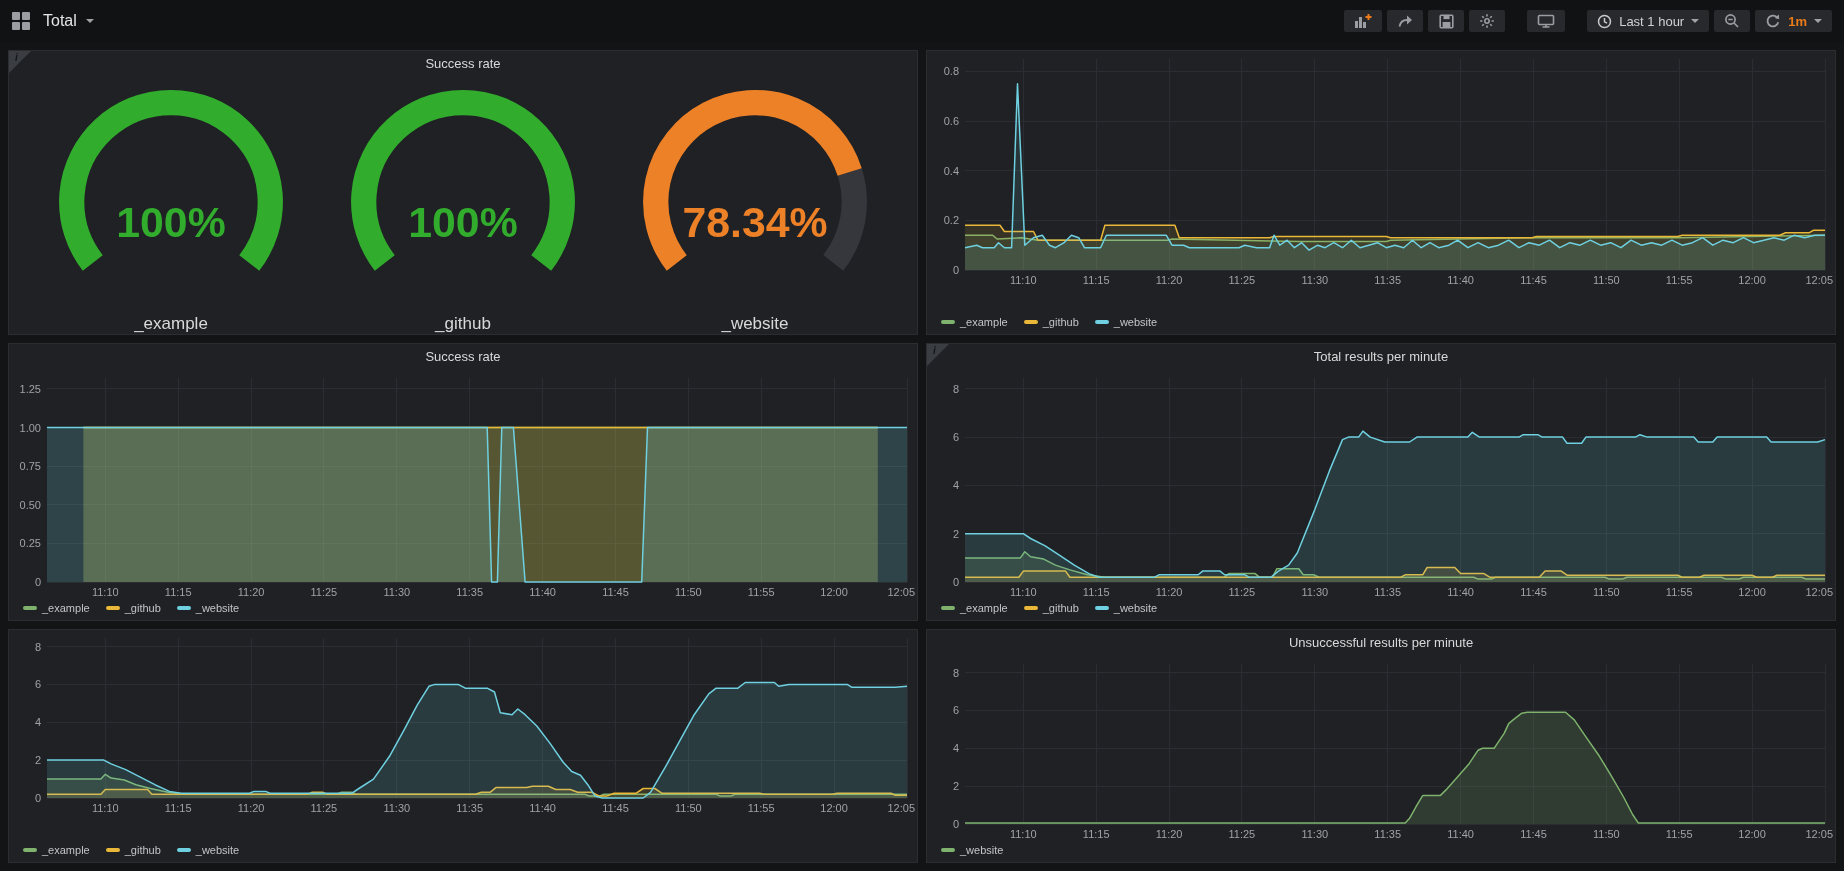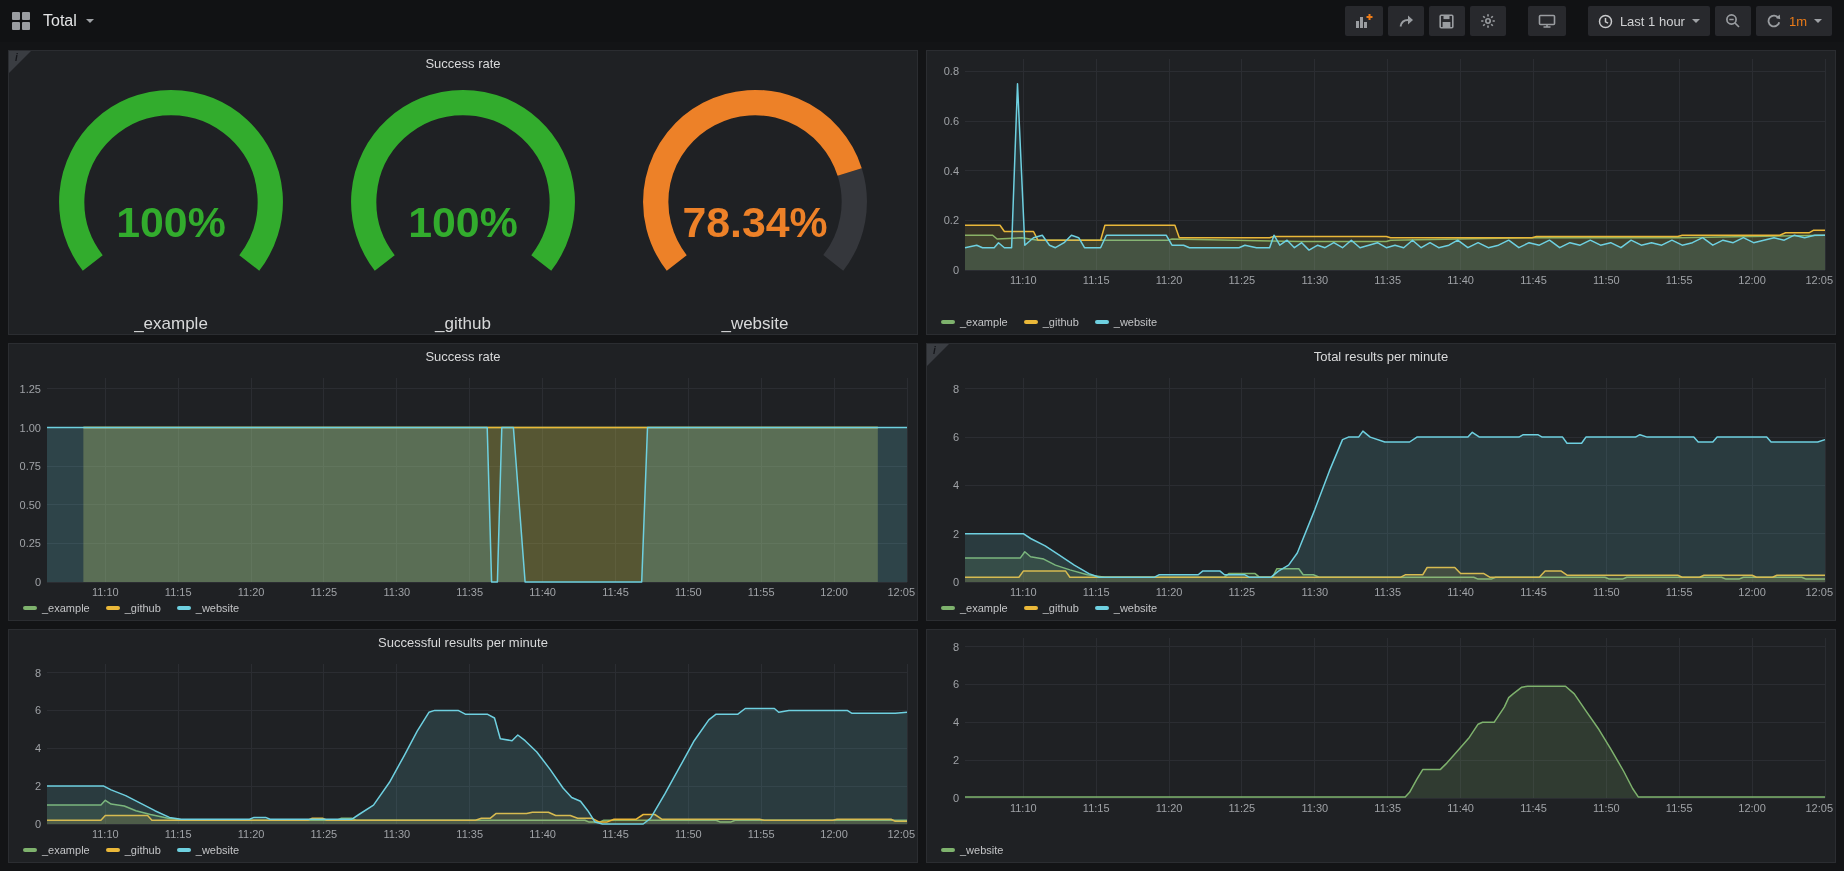--- a/index.html
+++ b/index.html
@@ -13,7 +13,7 @@
   .caret{width:0;height:0;border-left:4px solid transparent;border-right:4px solid transparent;
     border-top:4px solid #9fa2a6;display:inline-block}
   .nav-right{margin-left:auto;display:flex;align-items:center;gap:5px}
-  .nbtn{height:30px;min-width:36px;padding:0 10px;background:#28292d;border:none;border-radius:2px;
+  .nbtn{height:22px;min-width:36px;padding:0 10px;background:#28292d;border:none;border-radius:2px;
     display:inline-flex;align-items:center;justify-content:center;gap:7px;color:#d0d1d3;
     font-size:13px;cursor:pointer;font-family:inherit}
   .nbtn svg{display:block}

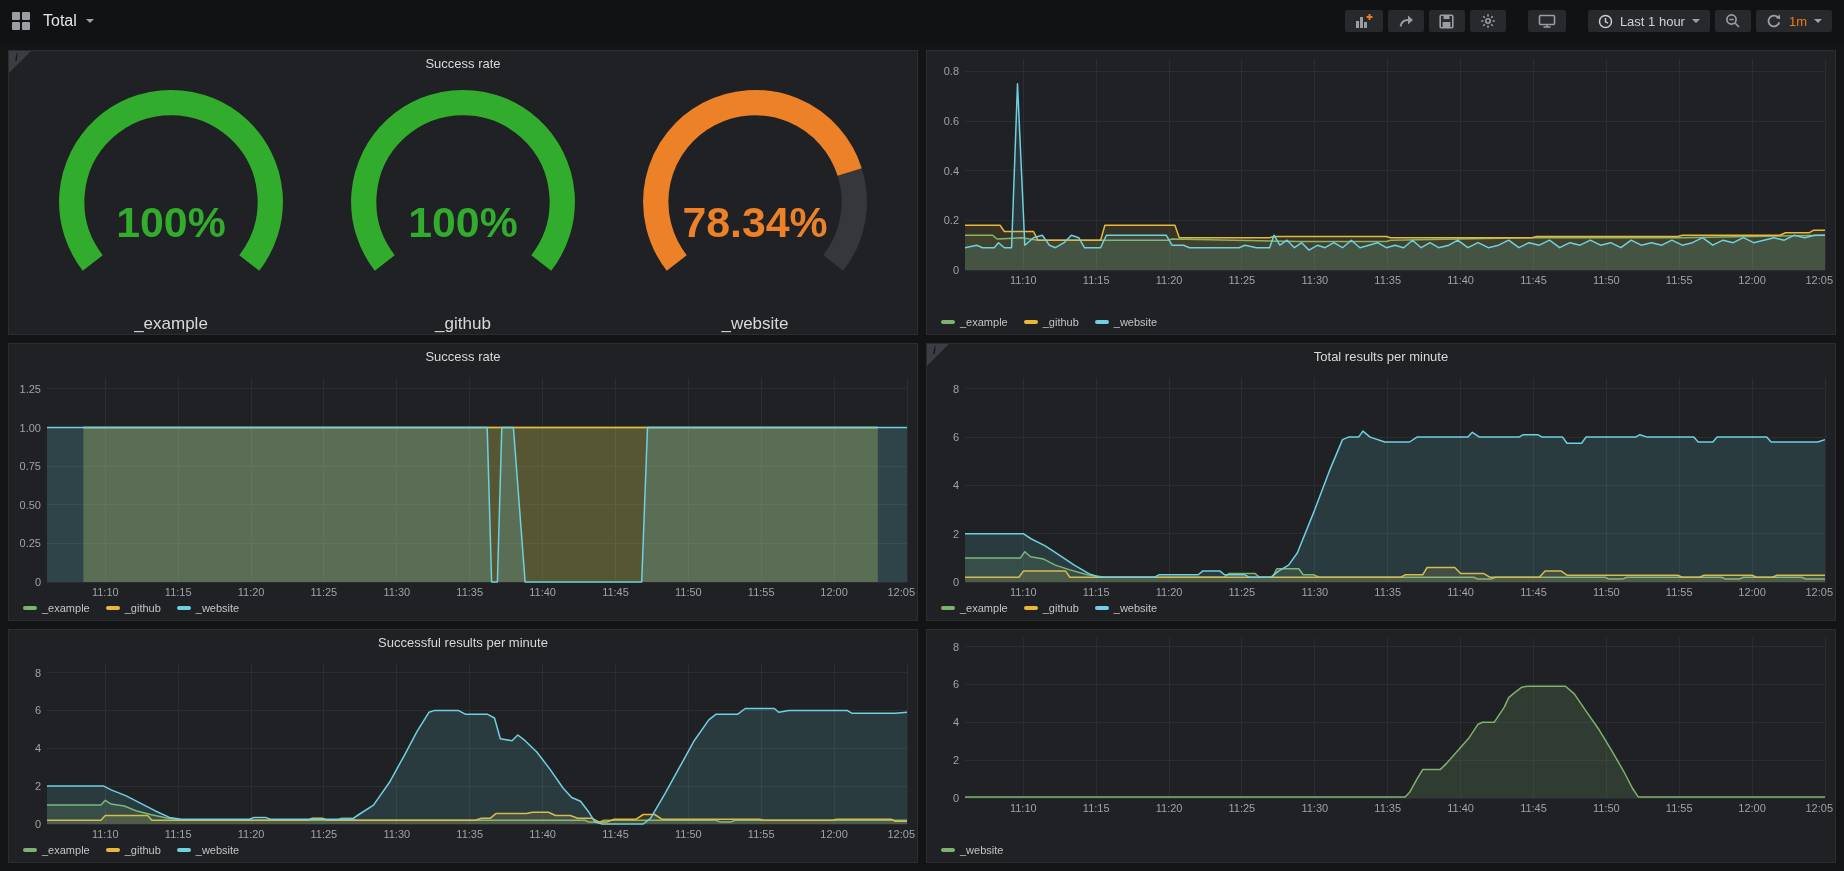--- a/index.html
+++ b/index.html
@@ -18,7 +18,7 @@
     font-size:13px;cursor:pointer;font-family:inherit}
   .nbtn svg{display:block}
   .gap{width:12px}
-  .orange{color:#eb7b18;font-weight:400}
+  .orange{color:#eb7b18;font-weight:700}
   
   .grid{display:grid;grid-template-columns:1fr 1fr;grid-template-rows:285px 278px 1fr;
     gap:8px;padding:8px;height:829px}

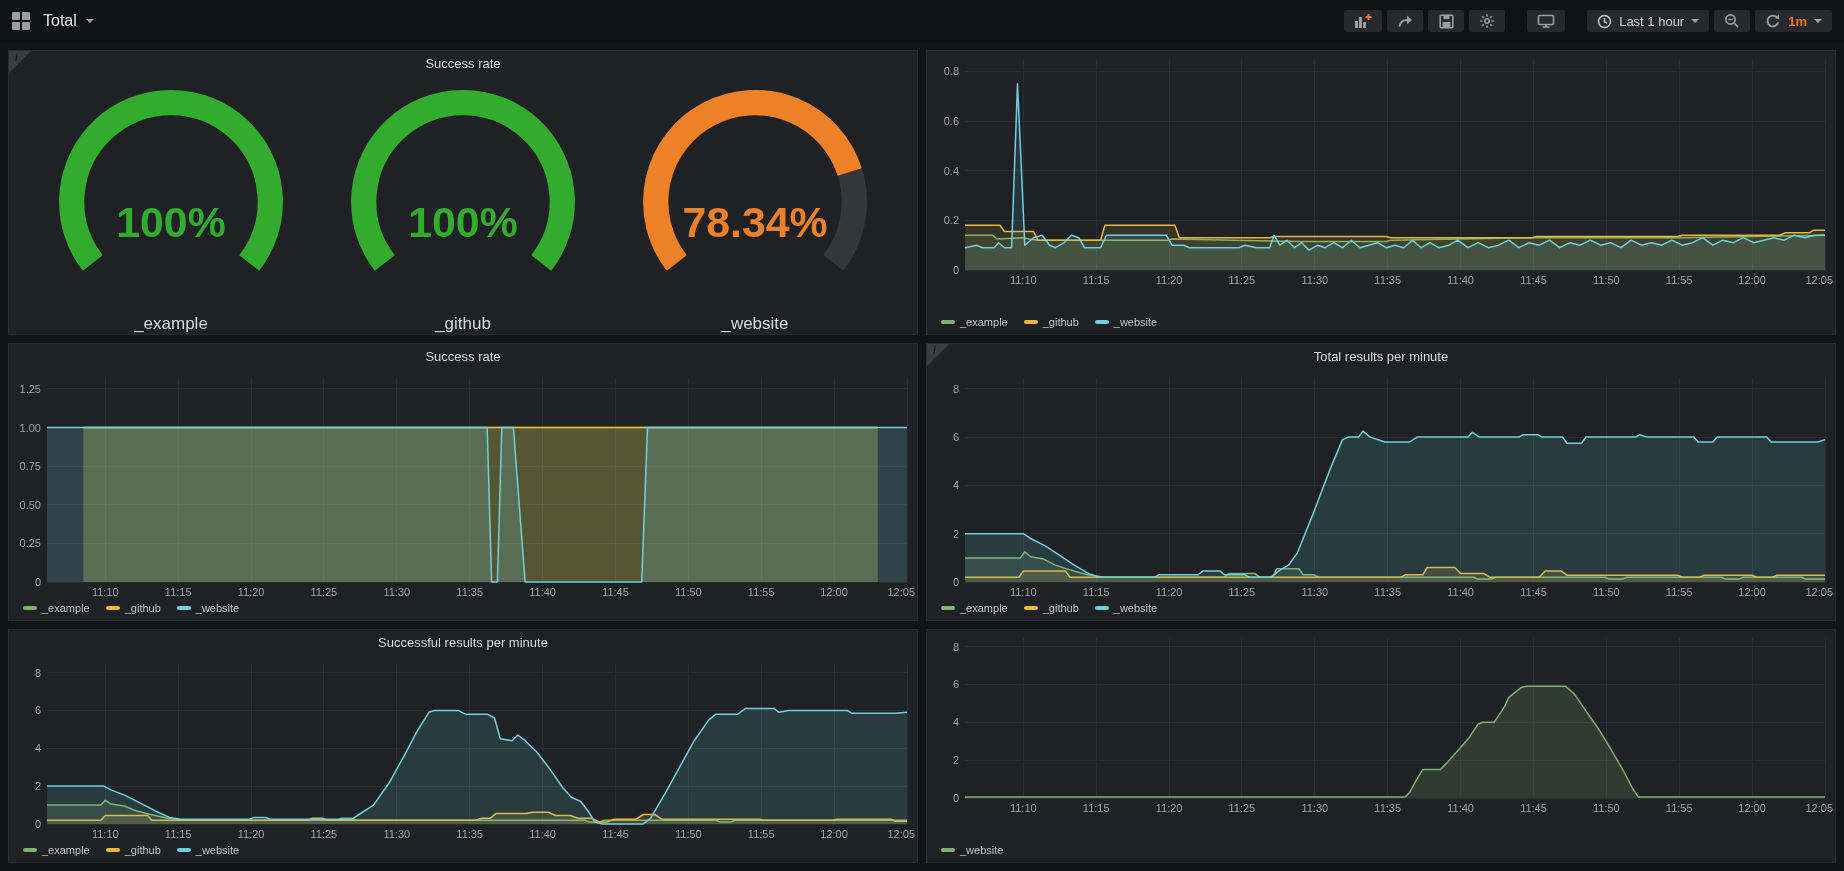--- a/index.html
+++ b/index.html
@@ -330,7 +330,6 @@
     </section>
 
     <section class="panel">
-      <header class="panel-title">Successful results per minute</header>
       <div></div>
         <div class="chart"><svg width="908" height="186">
             <line x1="96.3" y1="8" x2="96.3" y2="168" stroke="#2b2d32" shape-rendering="crispEdges"></line>

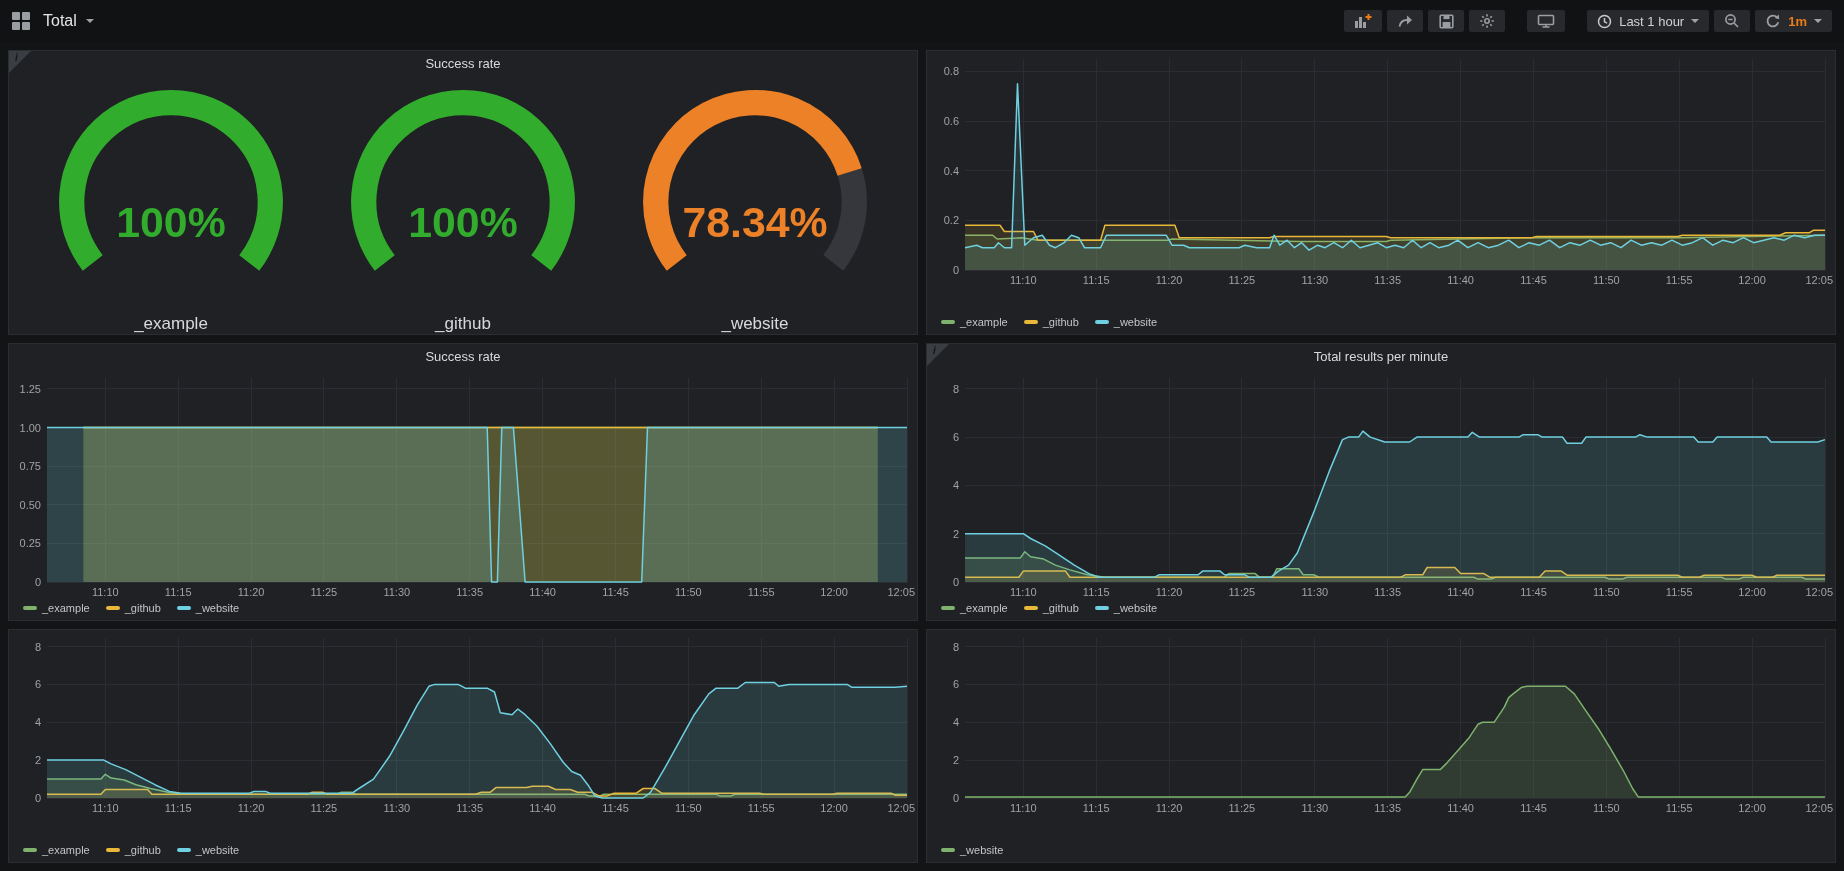--- a/index.html
+++ b/index.html
@@ -390,6 +390,7 @@
     </section>
 
     <section class="panel">
+      <header class="panel-title">Unsuccessful results per minute</header>
       <div></div>
         <div class="chart"><svg width="908" height="186">
             <line x1="96.3" y1="8" x2="96.3" y2="168" stroke="#2b2d32" shape-rendering="crispEdges"></line>

